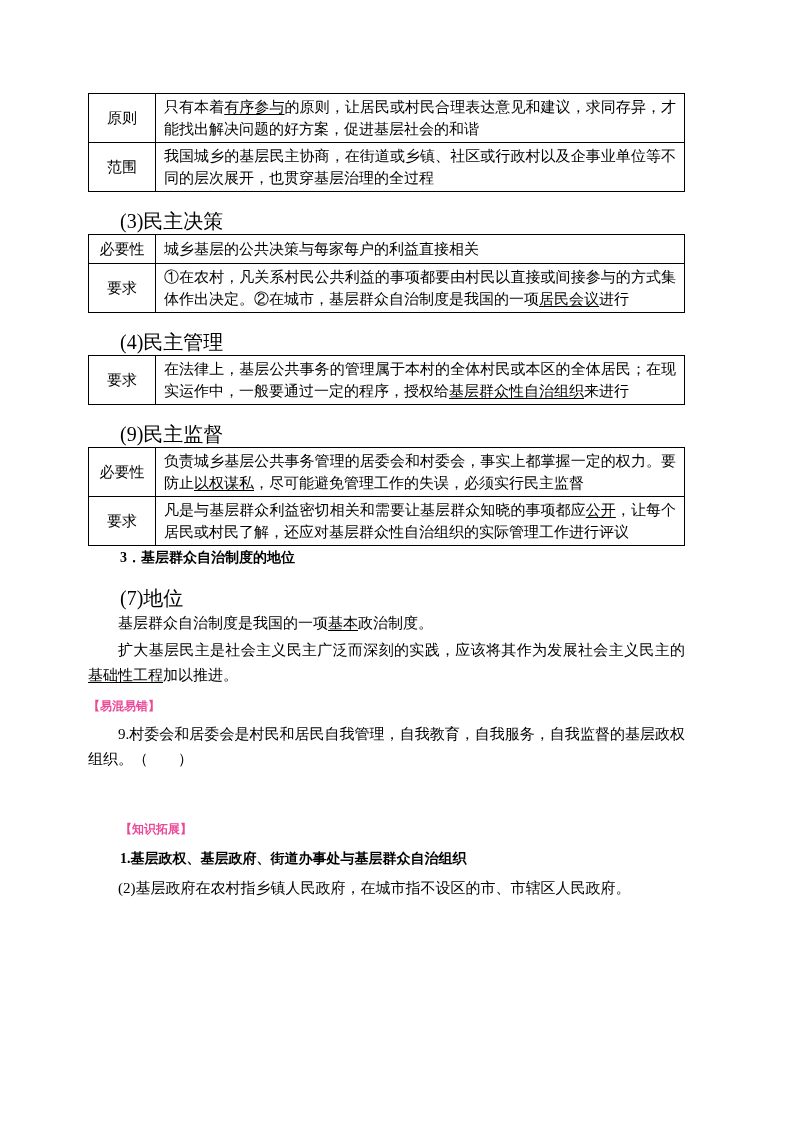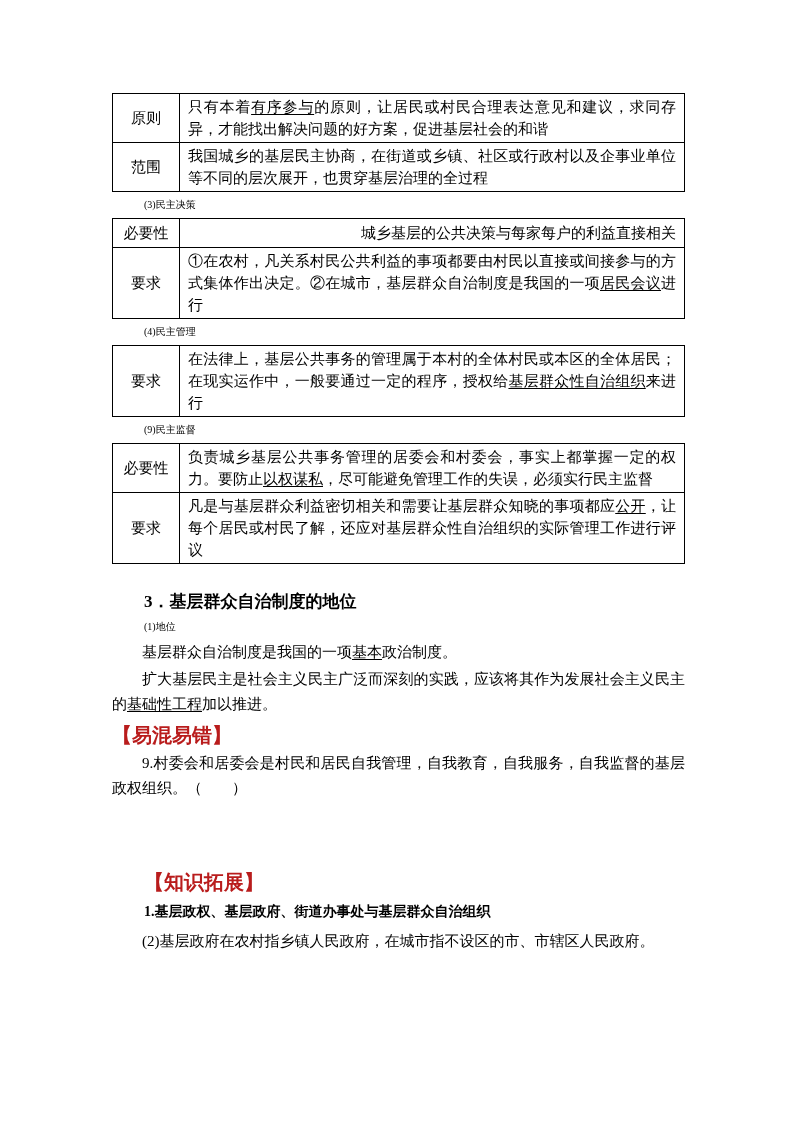--- a/index.html
+++ b/index.html
@@ -14,7 +14,7 @@
     width: 800px; height: 1132px;
     overflow: hidden;
     box-sizing: border-box;
-    padding: 93px 115px 0 112px;
+    padding: 93px 115px 0 88px;
   }
   table.tbl {
     width: 100%;

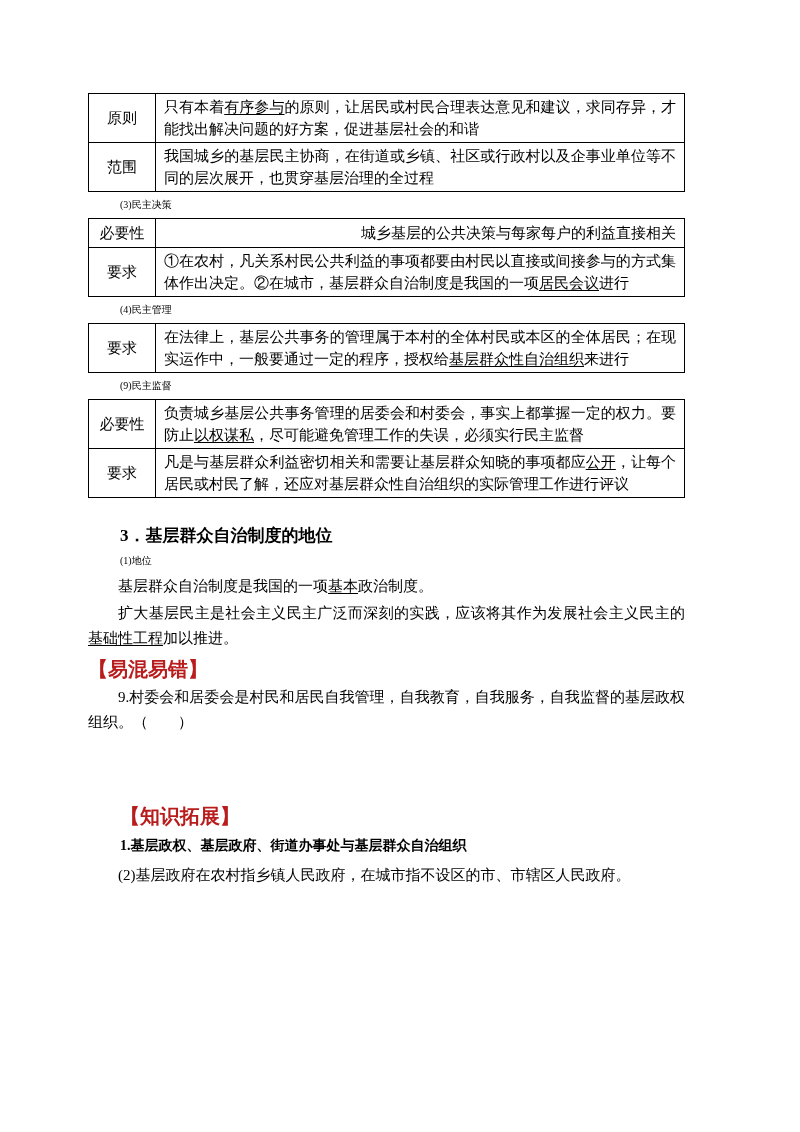--- a/index.html
+++ b/index.html
@@ -41,8 +41,8 @@
   .u { text-decoration: underline; text-underline-offset: 2px; }
 
   .sub {
-    margin: 3px 0 3px 32px;
-    font-size: 10px;
+    margin: 19px 0 3px 32px;
+    font-size: 20px;
     line-height: 20px;
   }
   .para {

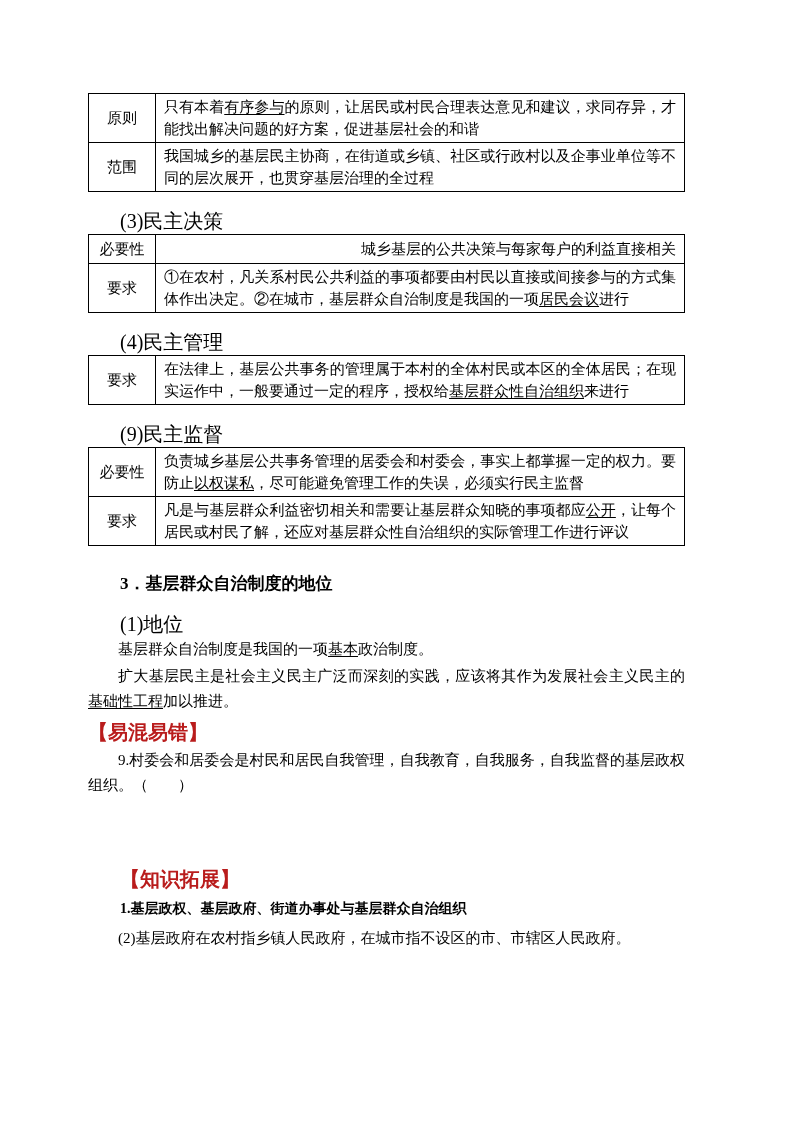--- a/index.html
+++ b/index.html
@@ -37,7 +37,7 @@
     padding: 2px 8px;
     text-align: justify;
   }
-  td.val.center { text-align: right; margin-top: 21px; }
+  td.val.center { text-align: left; margin-top: 21px; }
   .u { text-decoration: underline; text-underline-offset: 2px; }
 
   .sub {

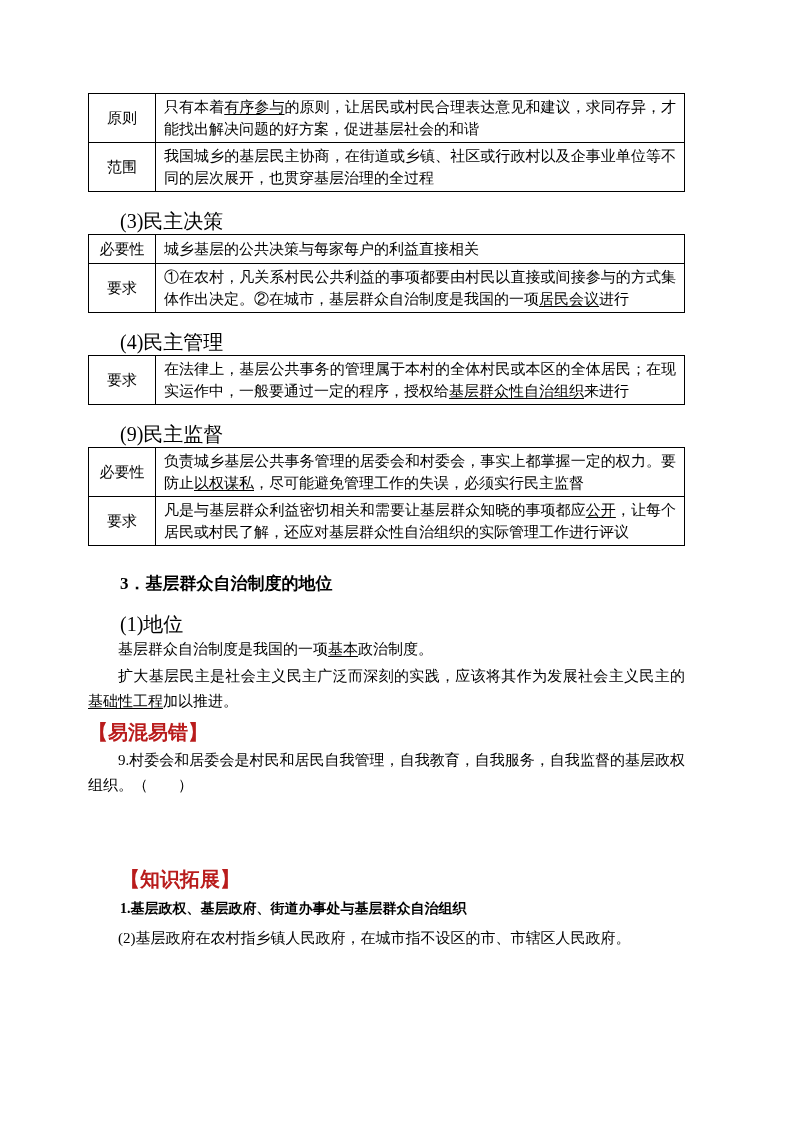--- a/index.html
+++ b/index.html
@@ -69,9 +69,9 @@
   }
   .status-heading {
     font-weight: bold;
-    font-size: 17px;
+    font-size: 14px;
     line-height: 22px;
-    margin: 27px 0 4px 32px;
+    margin: 1px 0 4px 32px;
   }
 </style>
 </head>

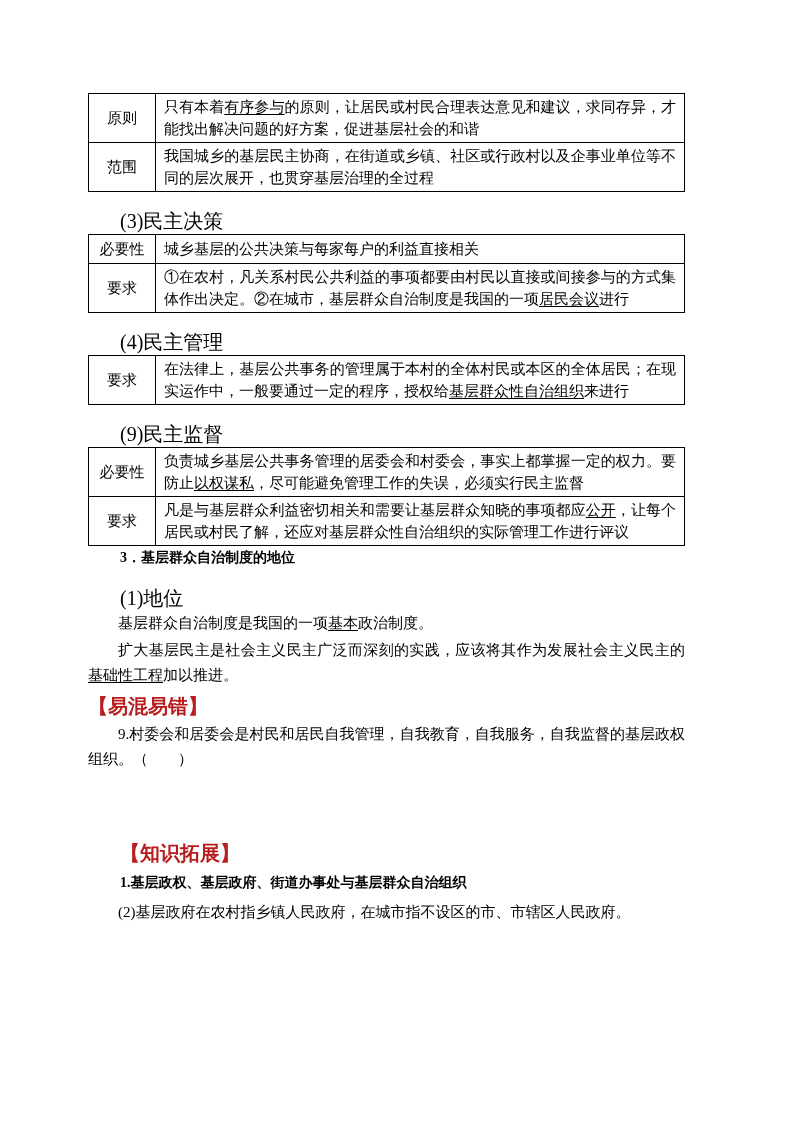--- a/index.html
+++ b/index.html
@@ -134,7 +134,7 @@
     </table>
 
   <p class="status-heading">3．基层群众自治制度的地位</p>
-  <p class="sub">(1)地位</p>
+  <p class="sub">(7)地位</p>
   <p class="para"><span>基层群众自治制度是我国的一项</span><span class="u">基本</span><span>政治制度。</span></p>
   <p class="para"><span>扩大基层民主是社会主义民主广泛而深刻的实践，应该将其作为发展社会主义民主的</span><span class="u">基础性工程</span><span>加以推进。</span></p>
 

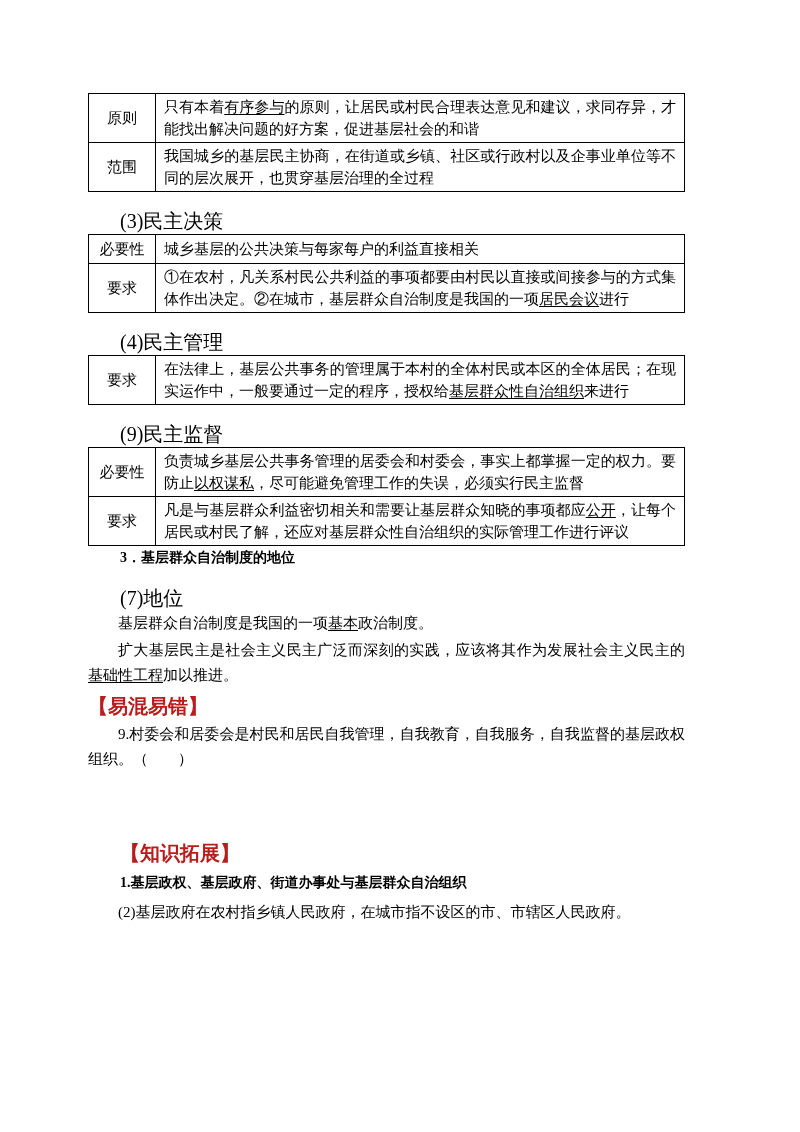--- a/index.html
+++ b/index.html
@@ -53,9 +53,9 @@
     text-align: justify;
   }
   .red-title {
-    color: #b91c1c;
+    color: #ec4899;
     font-weight: bold;
-    font-size: 20px;
+    font-size: 12px;
     line-height: 22px;
     margin: 7px 0 5px 0;
   }

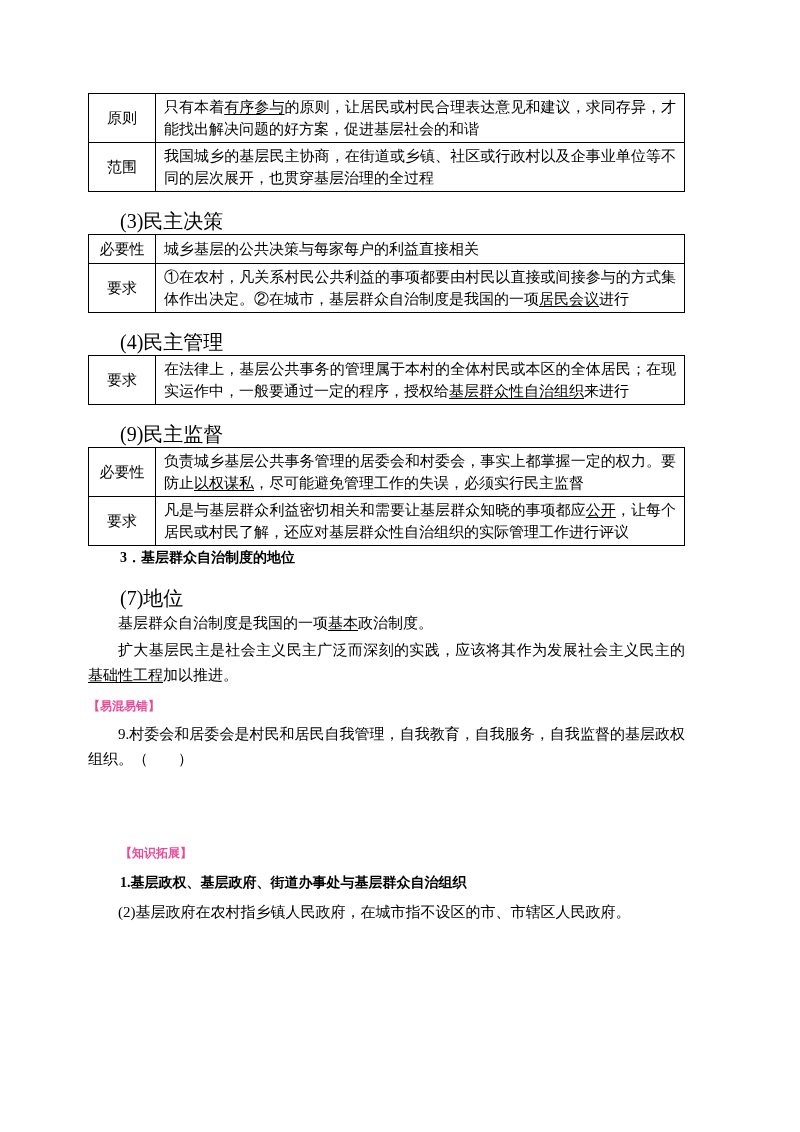--- a/index.html
+++ b/index.html
@@ -60,7 +60,7 @@
     margin: 7px 0 5px 0;
   }
   .red-title.indented { margin-left: 32px; }
-  .gap-before { margin-top: 70px; }
+  .gap-before { margin-top: 46px; }
   .exp-heading {
     font-weight: bold;
     font-size: 14px;

